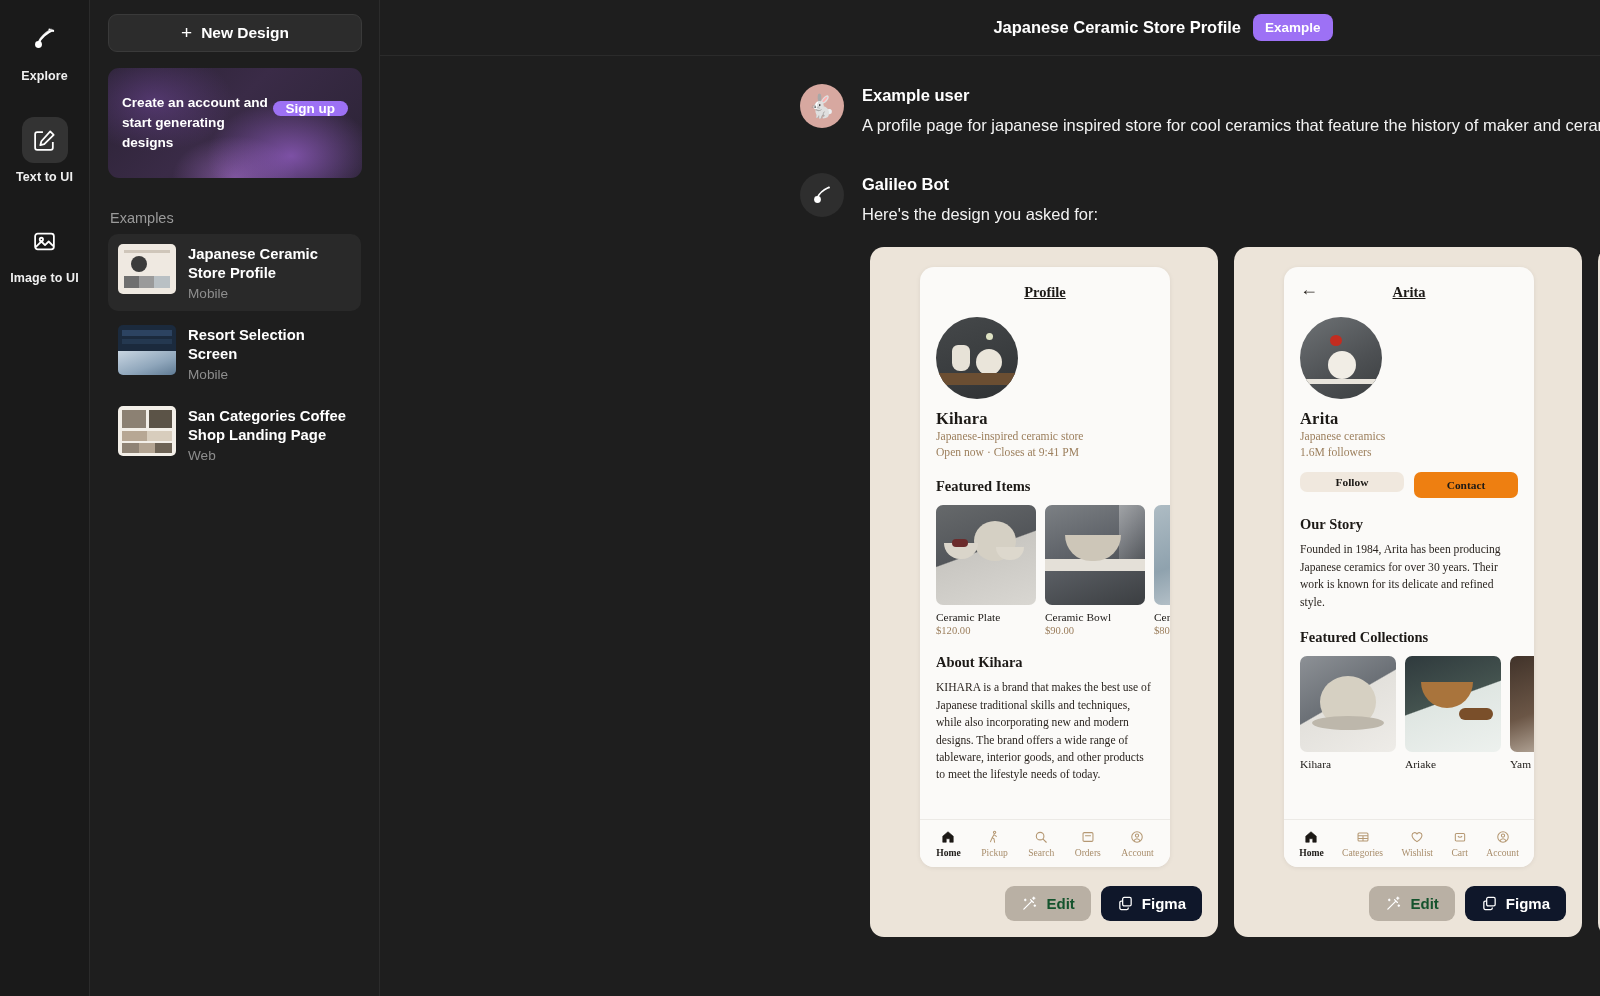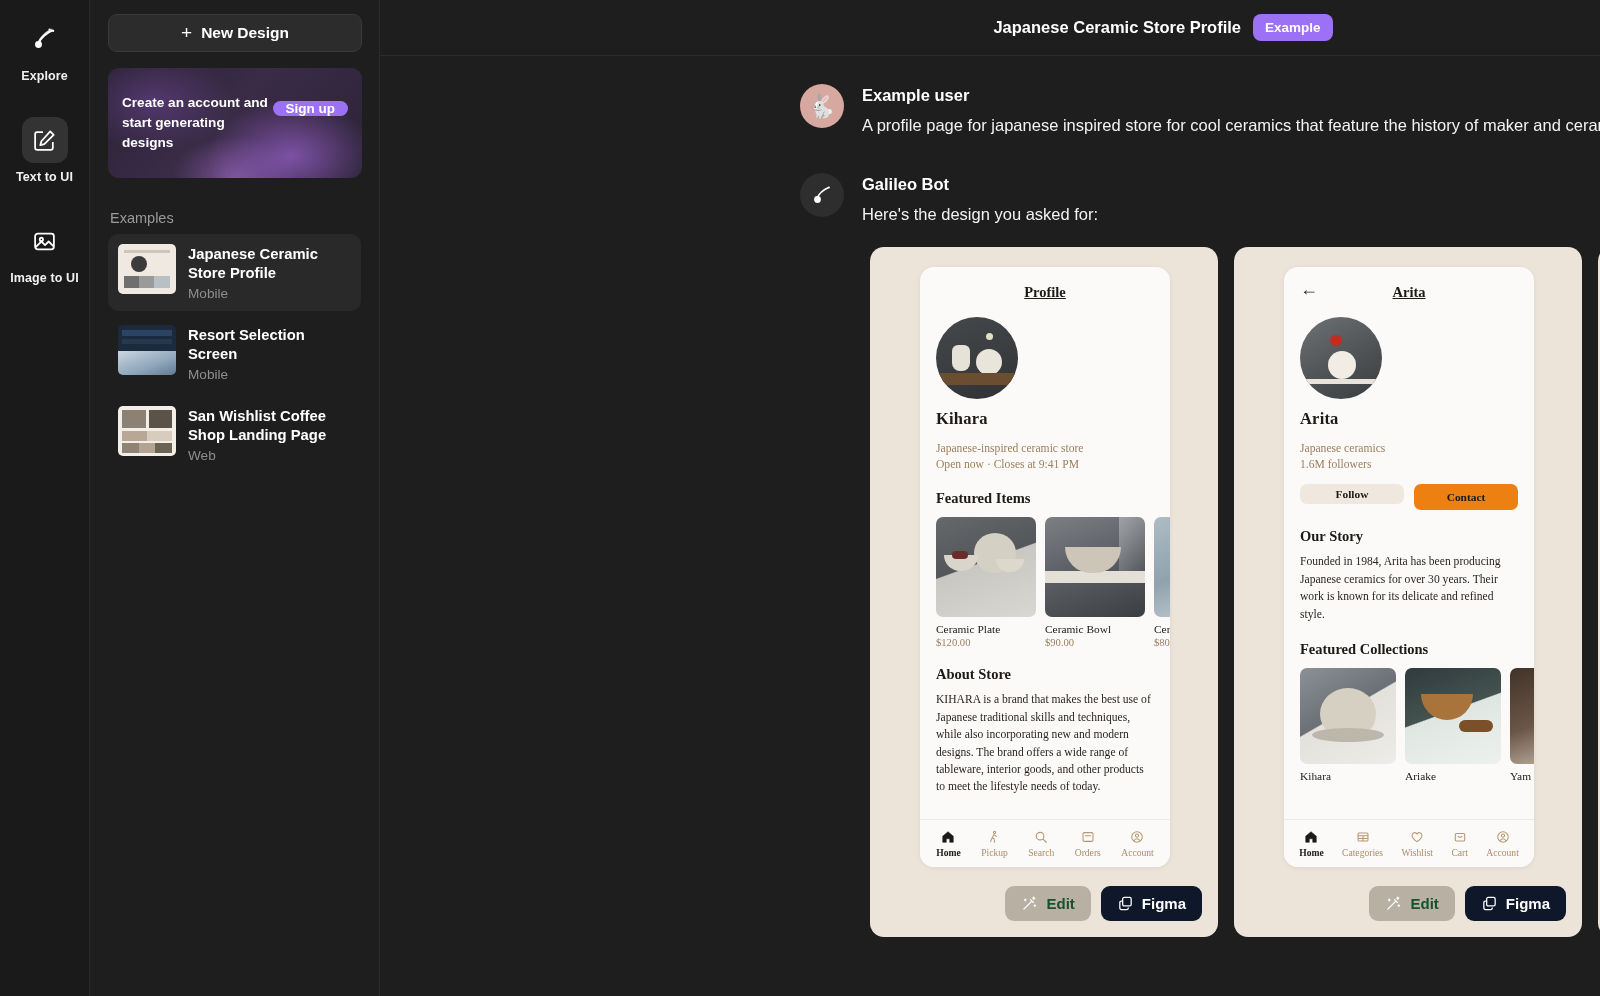--- a/index.html
+++ b/index.html
@@ -312,7 +312,7 @@
             <u></u>
           </div>
         <div class="ex-meta">
-          <div class="ex-title">San Wishlist Coffee Shop Landing Page</div>
+          <div class="ex-title">San Categories Coffee Shop Landing Page</div>
           <div class="ex-sub">Web</div>
         </div>
       </div>

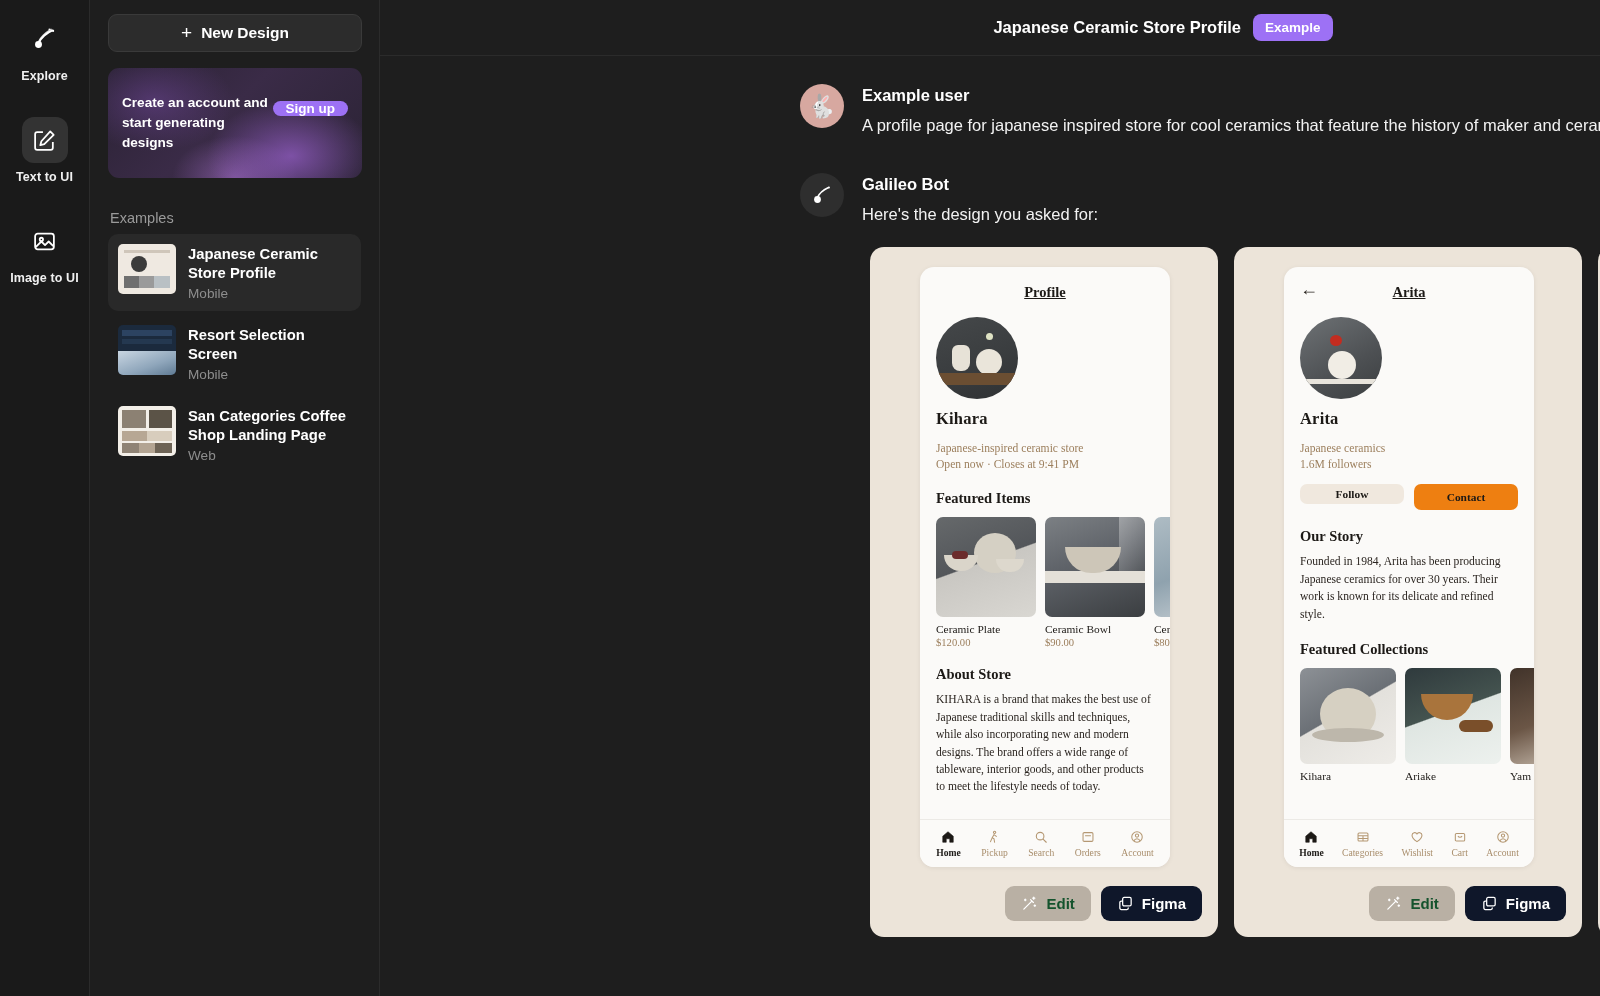--- a/index.html
+++ b/index.html
@@ -151,7 +151,7 @@
   .ph-back { position:absolute; left:0; top:-1px; font-size:18px; line-height:1; color:#2a2520;}
   .ph-avatar { width:82px; height:82px; border-radius:50%; margin-top:14px; overflow:hidden; position:relative;}
   .ph-name { font-size:16.5px; font-weight:700; margin-top:10px; letter-spacing:.2px;}
-  .ph-sub { font-size:11.6px; color:#9c7f5d; margin-top:12px; line-height:1.35;}
+  .ph-sub { font-size:11.6px; color:#9c7f5d; margin-top:0; line-height:1.35;}
   .ph-sub2 { font-size:11.6px; color:#9c7f5d; line-height:1.35;}
   .sec-title { font-size:14.5px; font-weight:700; margin-top:18px; }
   .para { font-size:11.6px; line-height:1.5; margin-top:8px; color:#2b2520; }

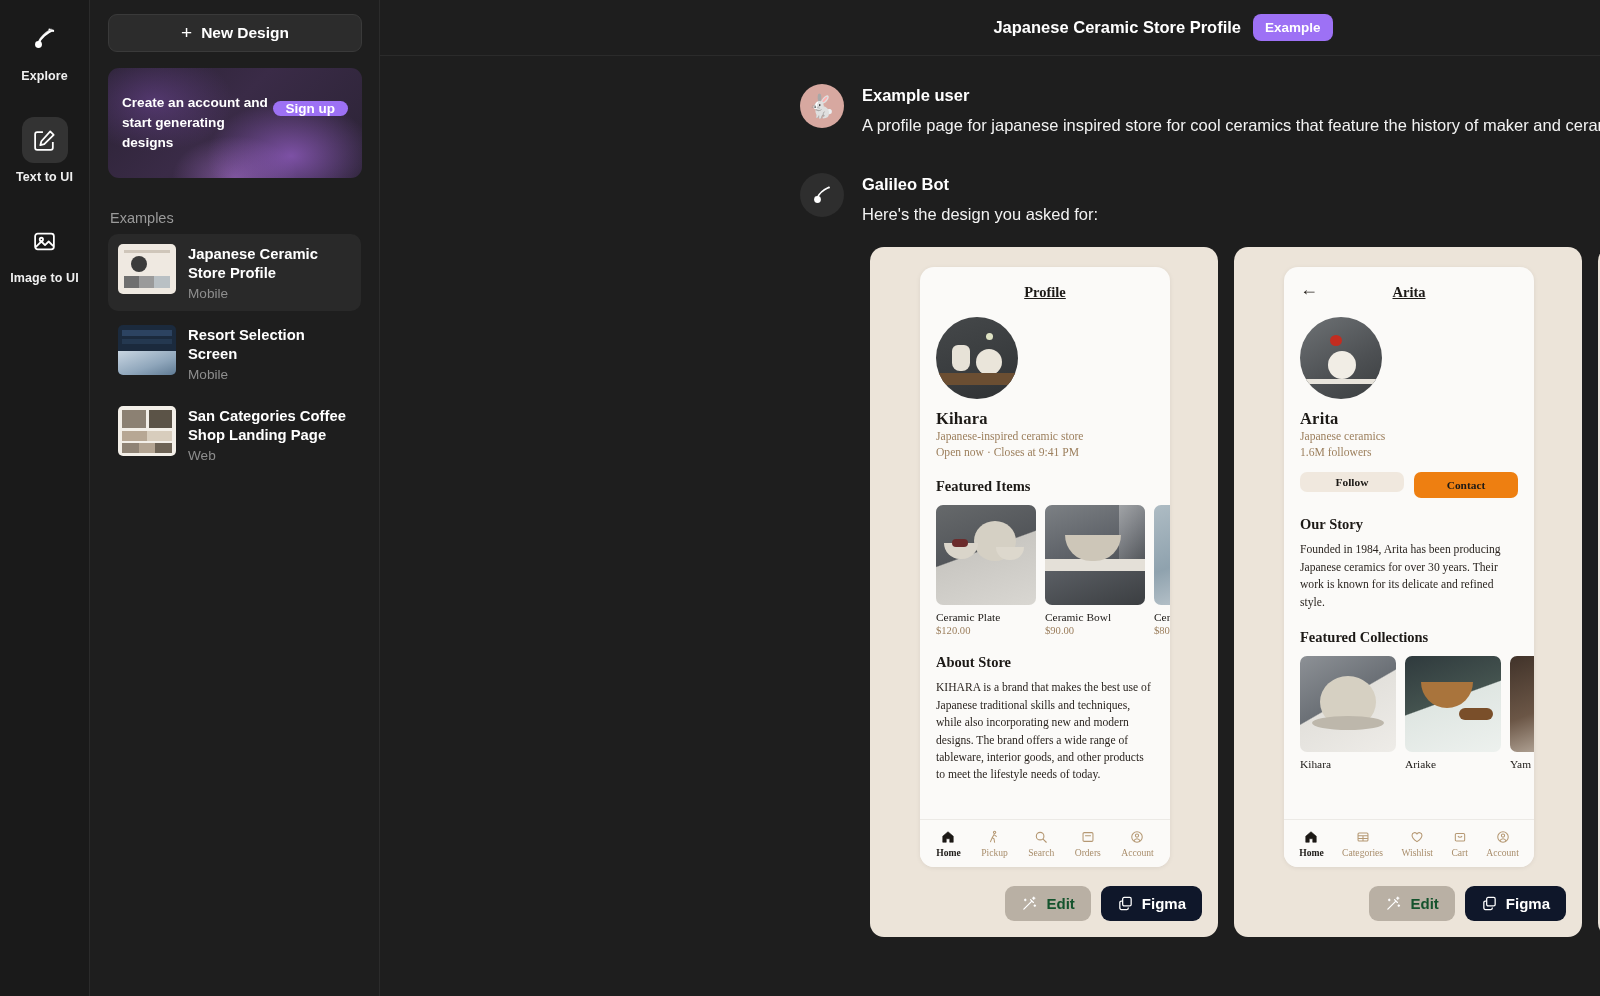--- a/index.html
+++ b/index.html
@@ -405,7 +405,7 @@
                 </div>
               </div>
 
-              <div class="sec-title">About Store</div>
+              <div class="sec-title">About Kihara</div>
               <div class="para">KIHARA is a brand that makes the best use of Japanese traditional skills and techniques, while also incorporating new and modern designs. The brand offers a wide range of tableware, interior goods, and other products to meet the lifestyle needs of today.</div>
 
               <div class="tabbar">

